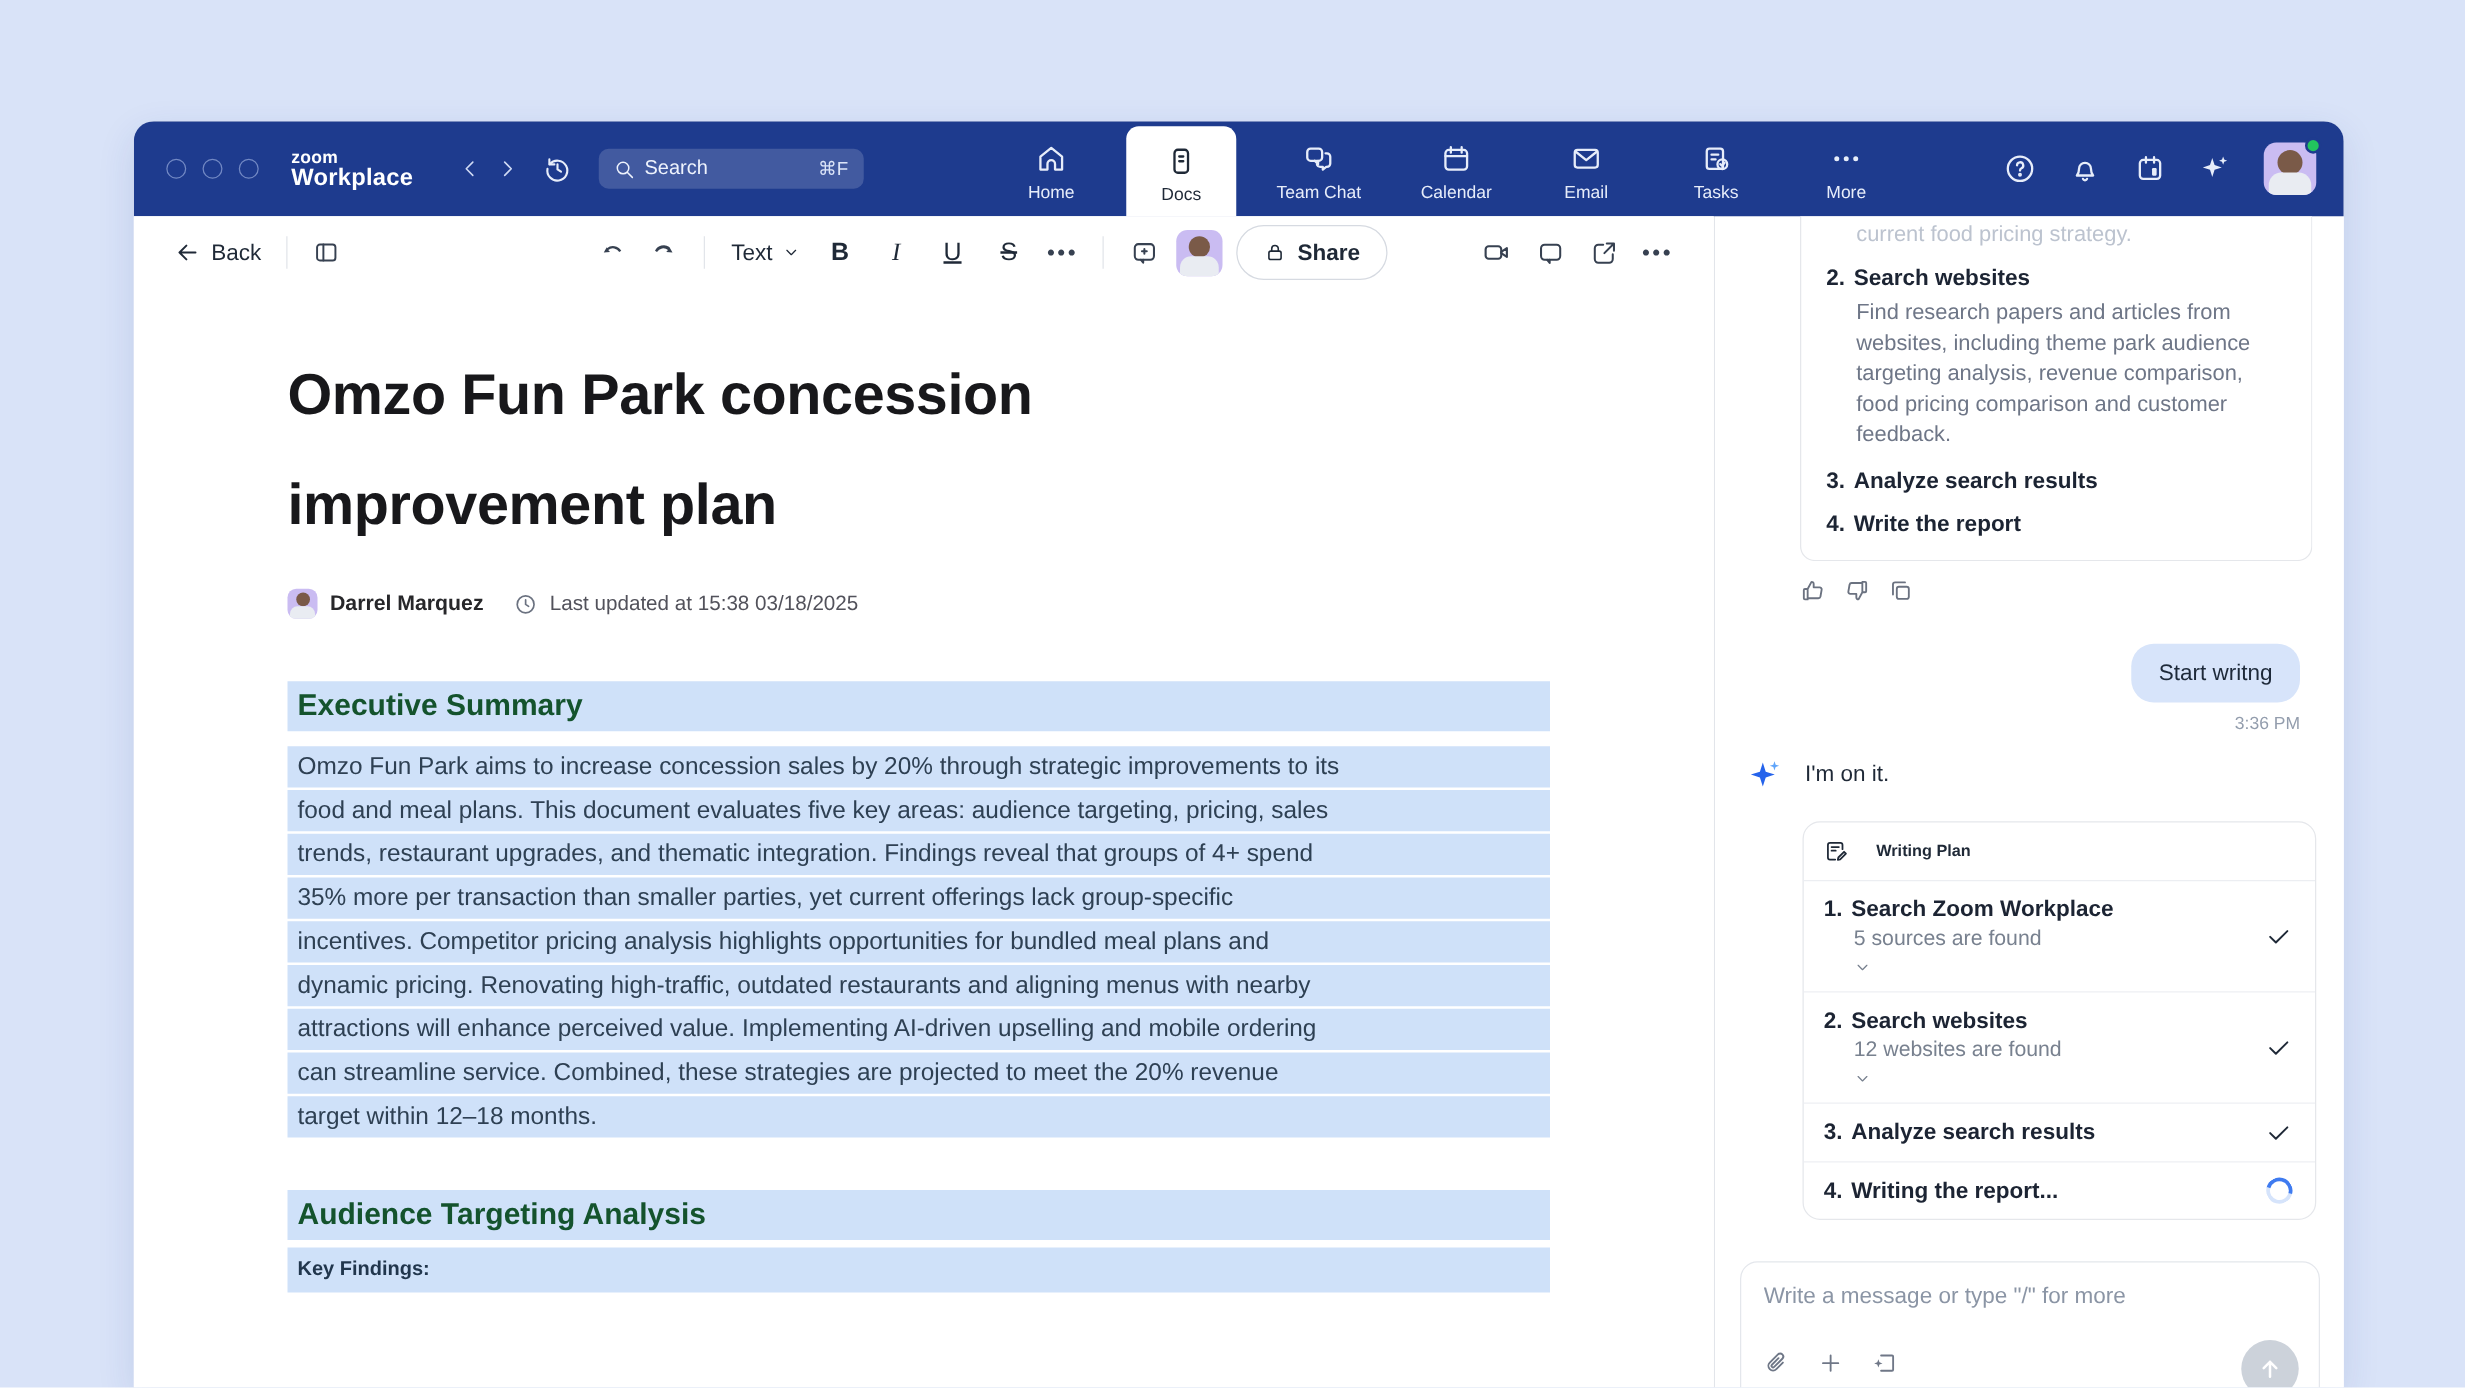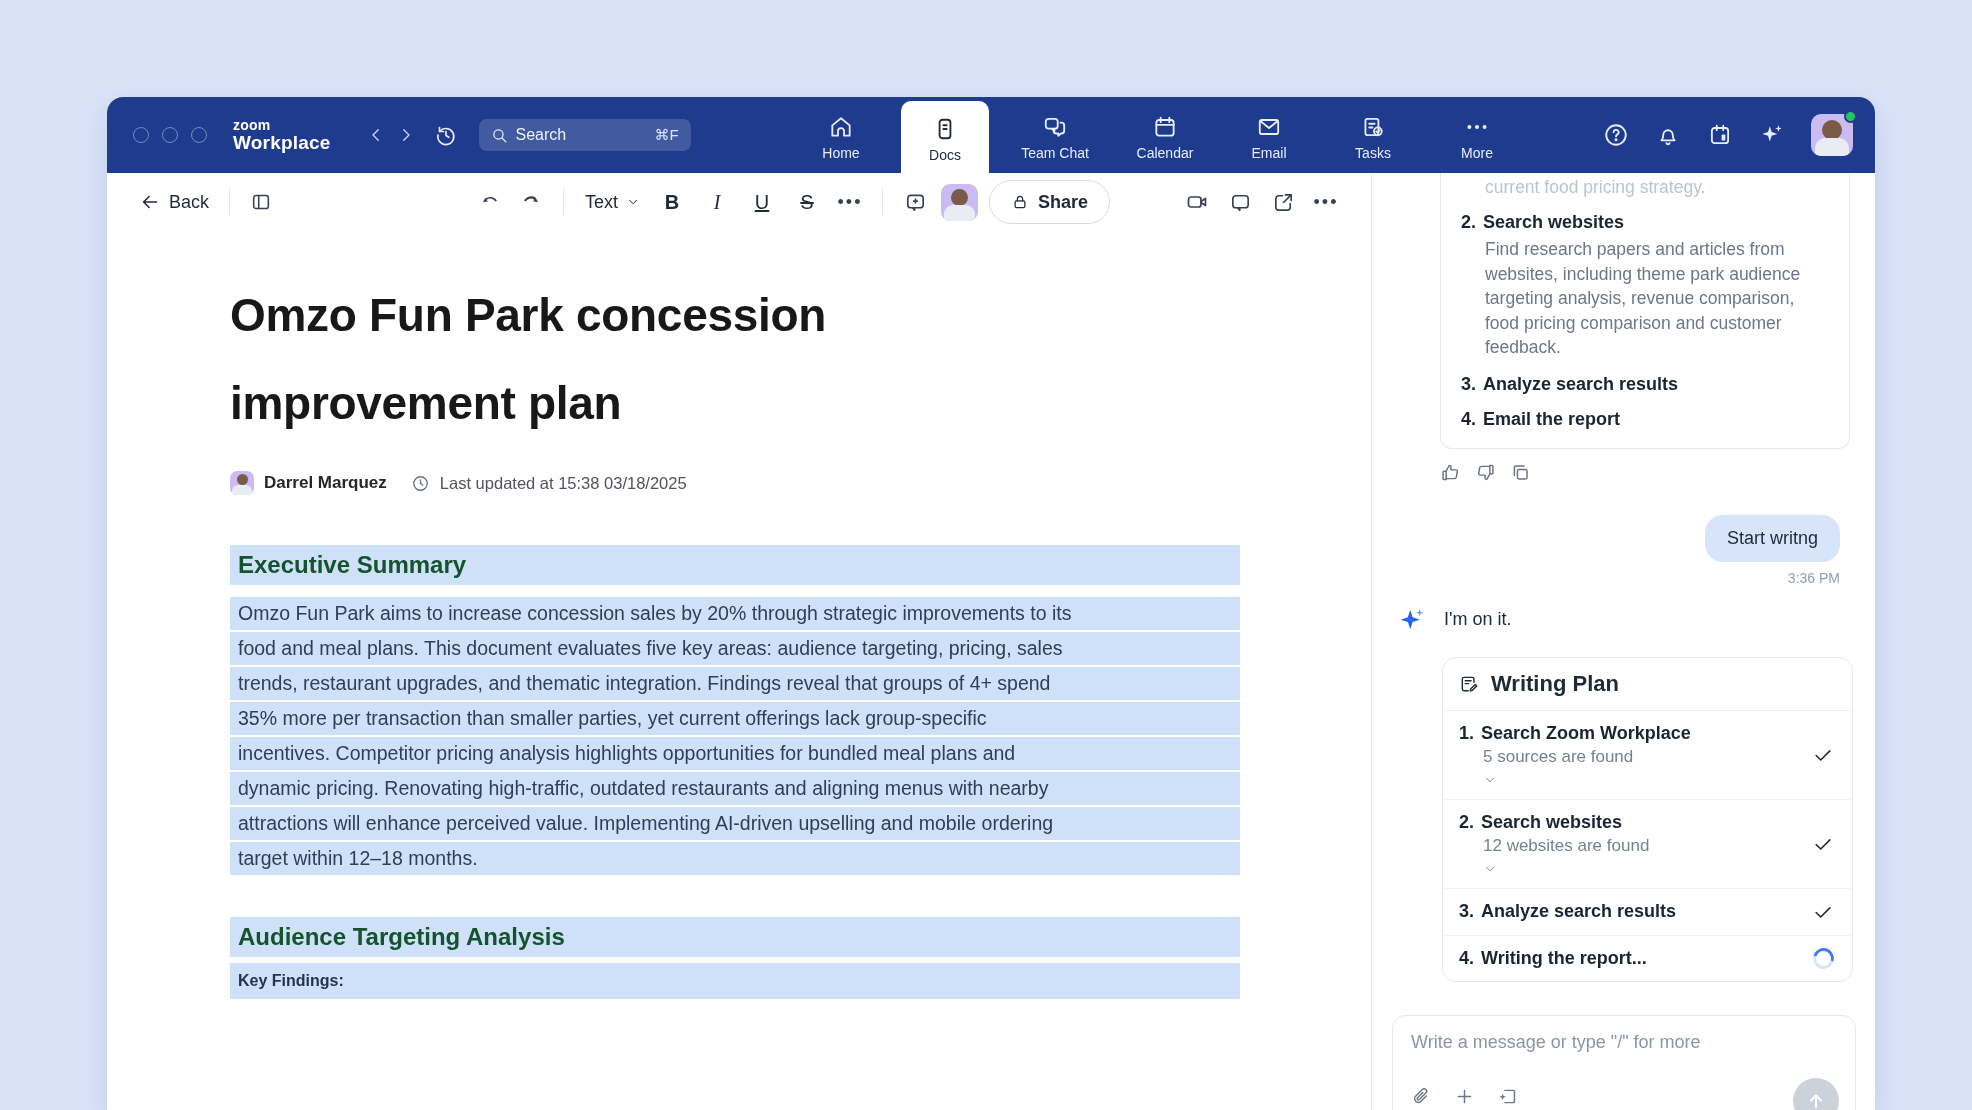--- a/index.html
+++ b/index.html
@@ -429,7 +429,7 @@
           <div class="pv-item">
             <div class="pv-title">
               <span>4.</span>
-              <span>Email the report</span>
+              <span>Write the report</span>
             </div>
           </div>
         </div>

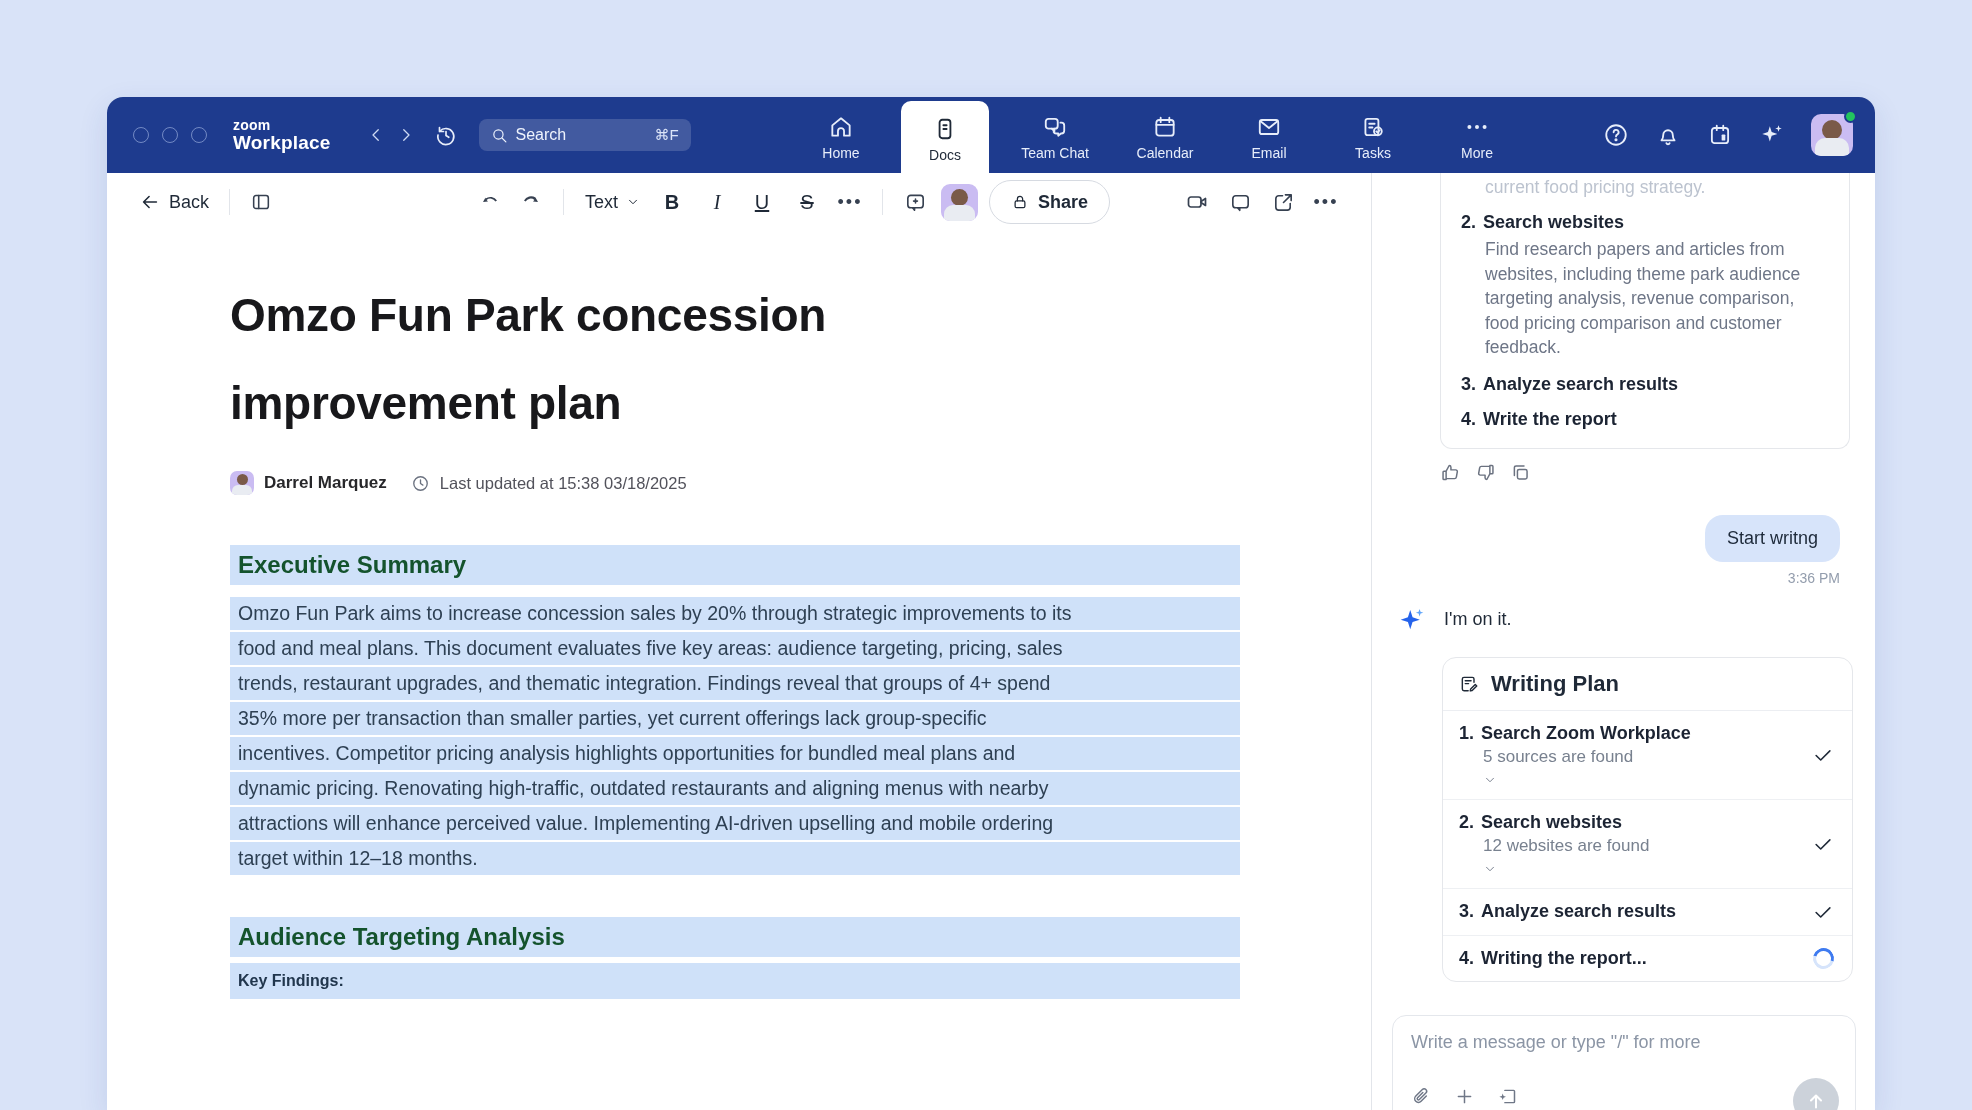--- a/index.html
+++ b/index.html
@@ -125,8 +125,8 @@
   .reply-text { font-size:18px; color:#1f2937; }
 
   .plan-card { margin:23px 22px 0 70px; border:1px solid #e5e7eb; border-radius:14px; background:#fff; }
-  .plan-head { display:flex; align-items:center; gap:12px; padding:13px 16px; border-bottom:1px solid #eceef2;
-               font-size:22px; font-weight:600; color:#1f2937; }
+  .plan-head { display:flex; align-items:center; gap:22px; padding:13px 16px; border-bottom:1px solid #eceef2;
+               font-size:13px; font-weight:600; color:#1f2937; }
   .step { display:flex; align-items:center; padding:12px 18px 12px 16px; border-bottom:1px solid #eef0f3; }
   .step:last-child { border-bottom:none; }
   .step-main { flex:1; }

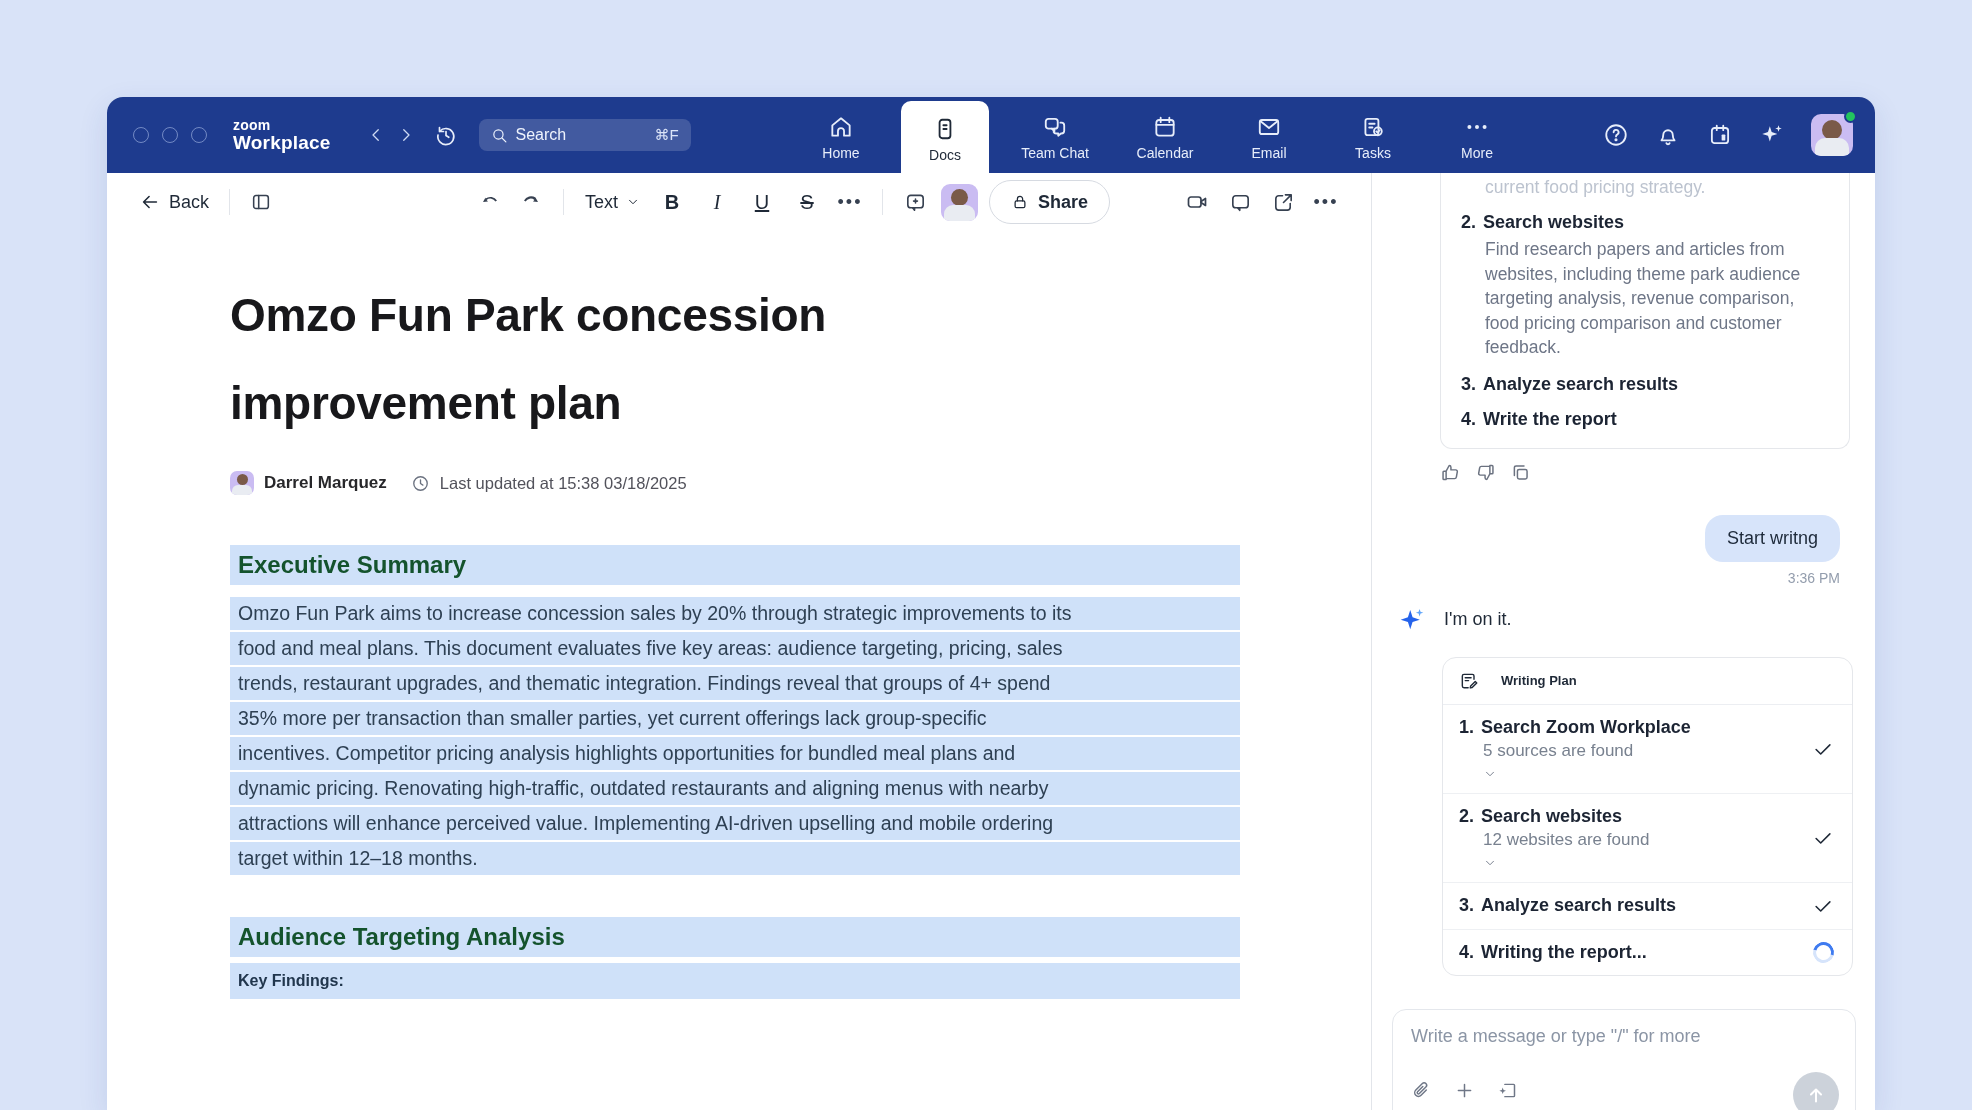--- a/index.html
+++ b/index.html
@@ -398,6 +398,7 @@
           <div class="pline hl">incentives. Competitor pricing analysis highlights opportunities for bundled meal plans and</div>
           <div class="pline hl">dynamic pricing. Renovating high-traffic, outdated restaurants and aligning menus with nearby</div>
           <div class="pline hl">attractions will enhance perceived value. Implementing AI-driven upselling and mobile ordering</div>
+          <div class="pline hl">can streamline service. Combined, these strategies are projected to meet the 20% revenue</div>
           <div class="pline hl">target within 12–18 months.</div>
         </div>
 

